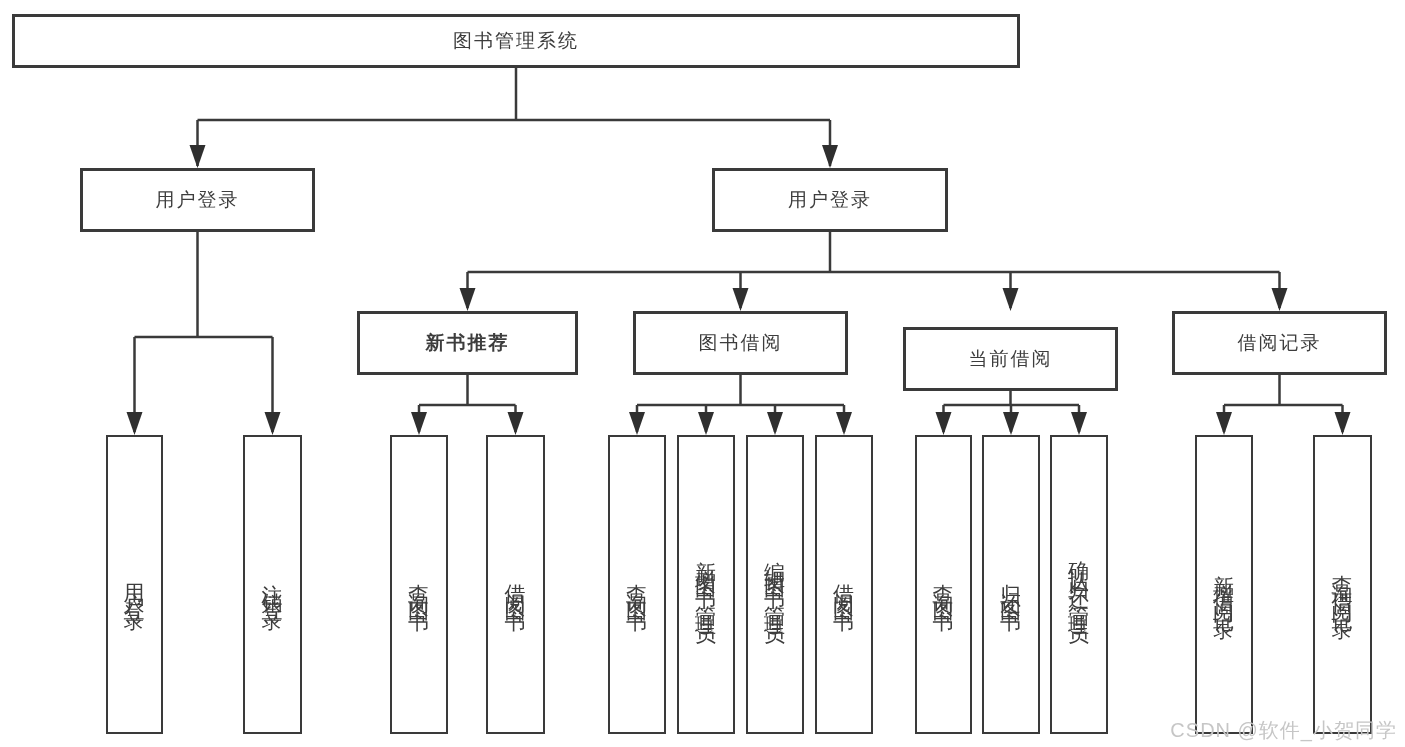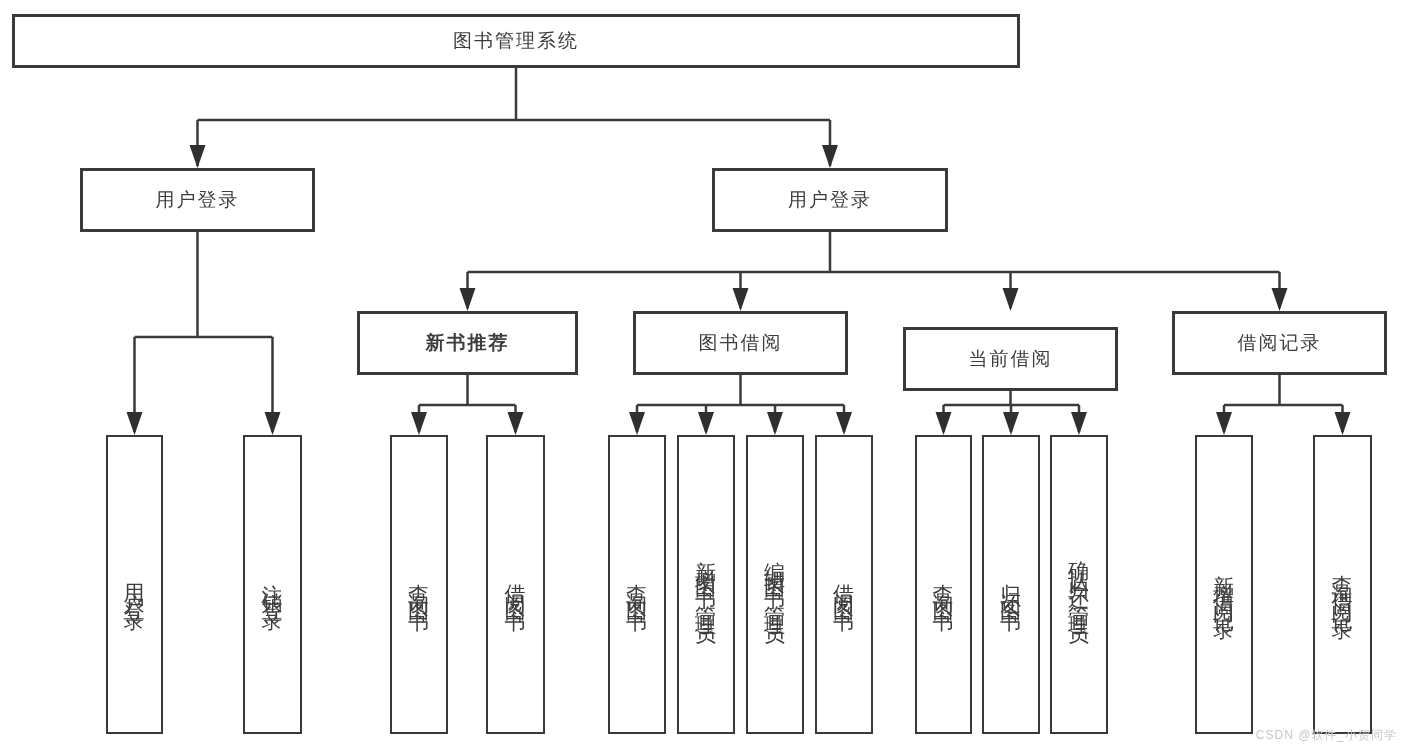--- a/index.html
+++ b/index.html
@@ -44,7 +44,7 @@
     right: 8px;
     bottom: 3px;
     color: #c6c6c6;
-    font-size: 12px;
+    font-size: 20px;
     letter-spacing: 1px;
     z-index: 3;
   }

